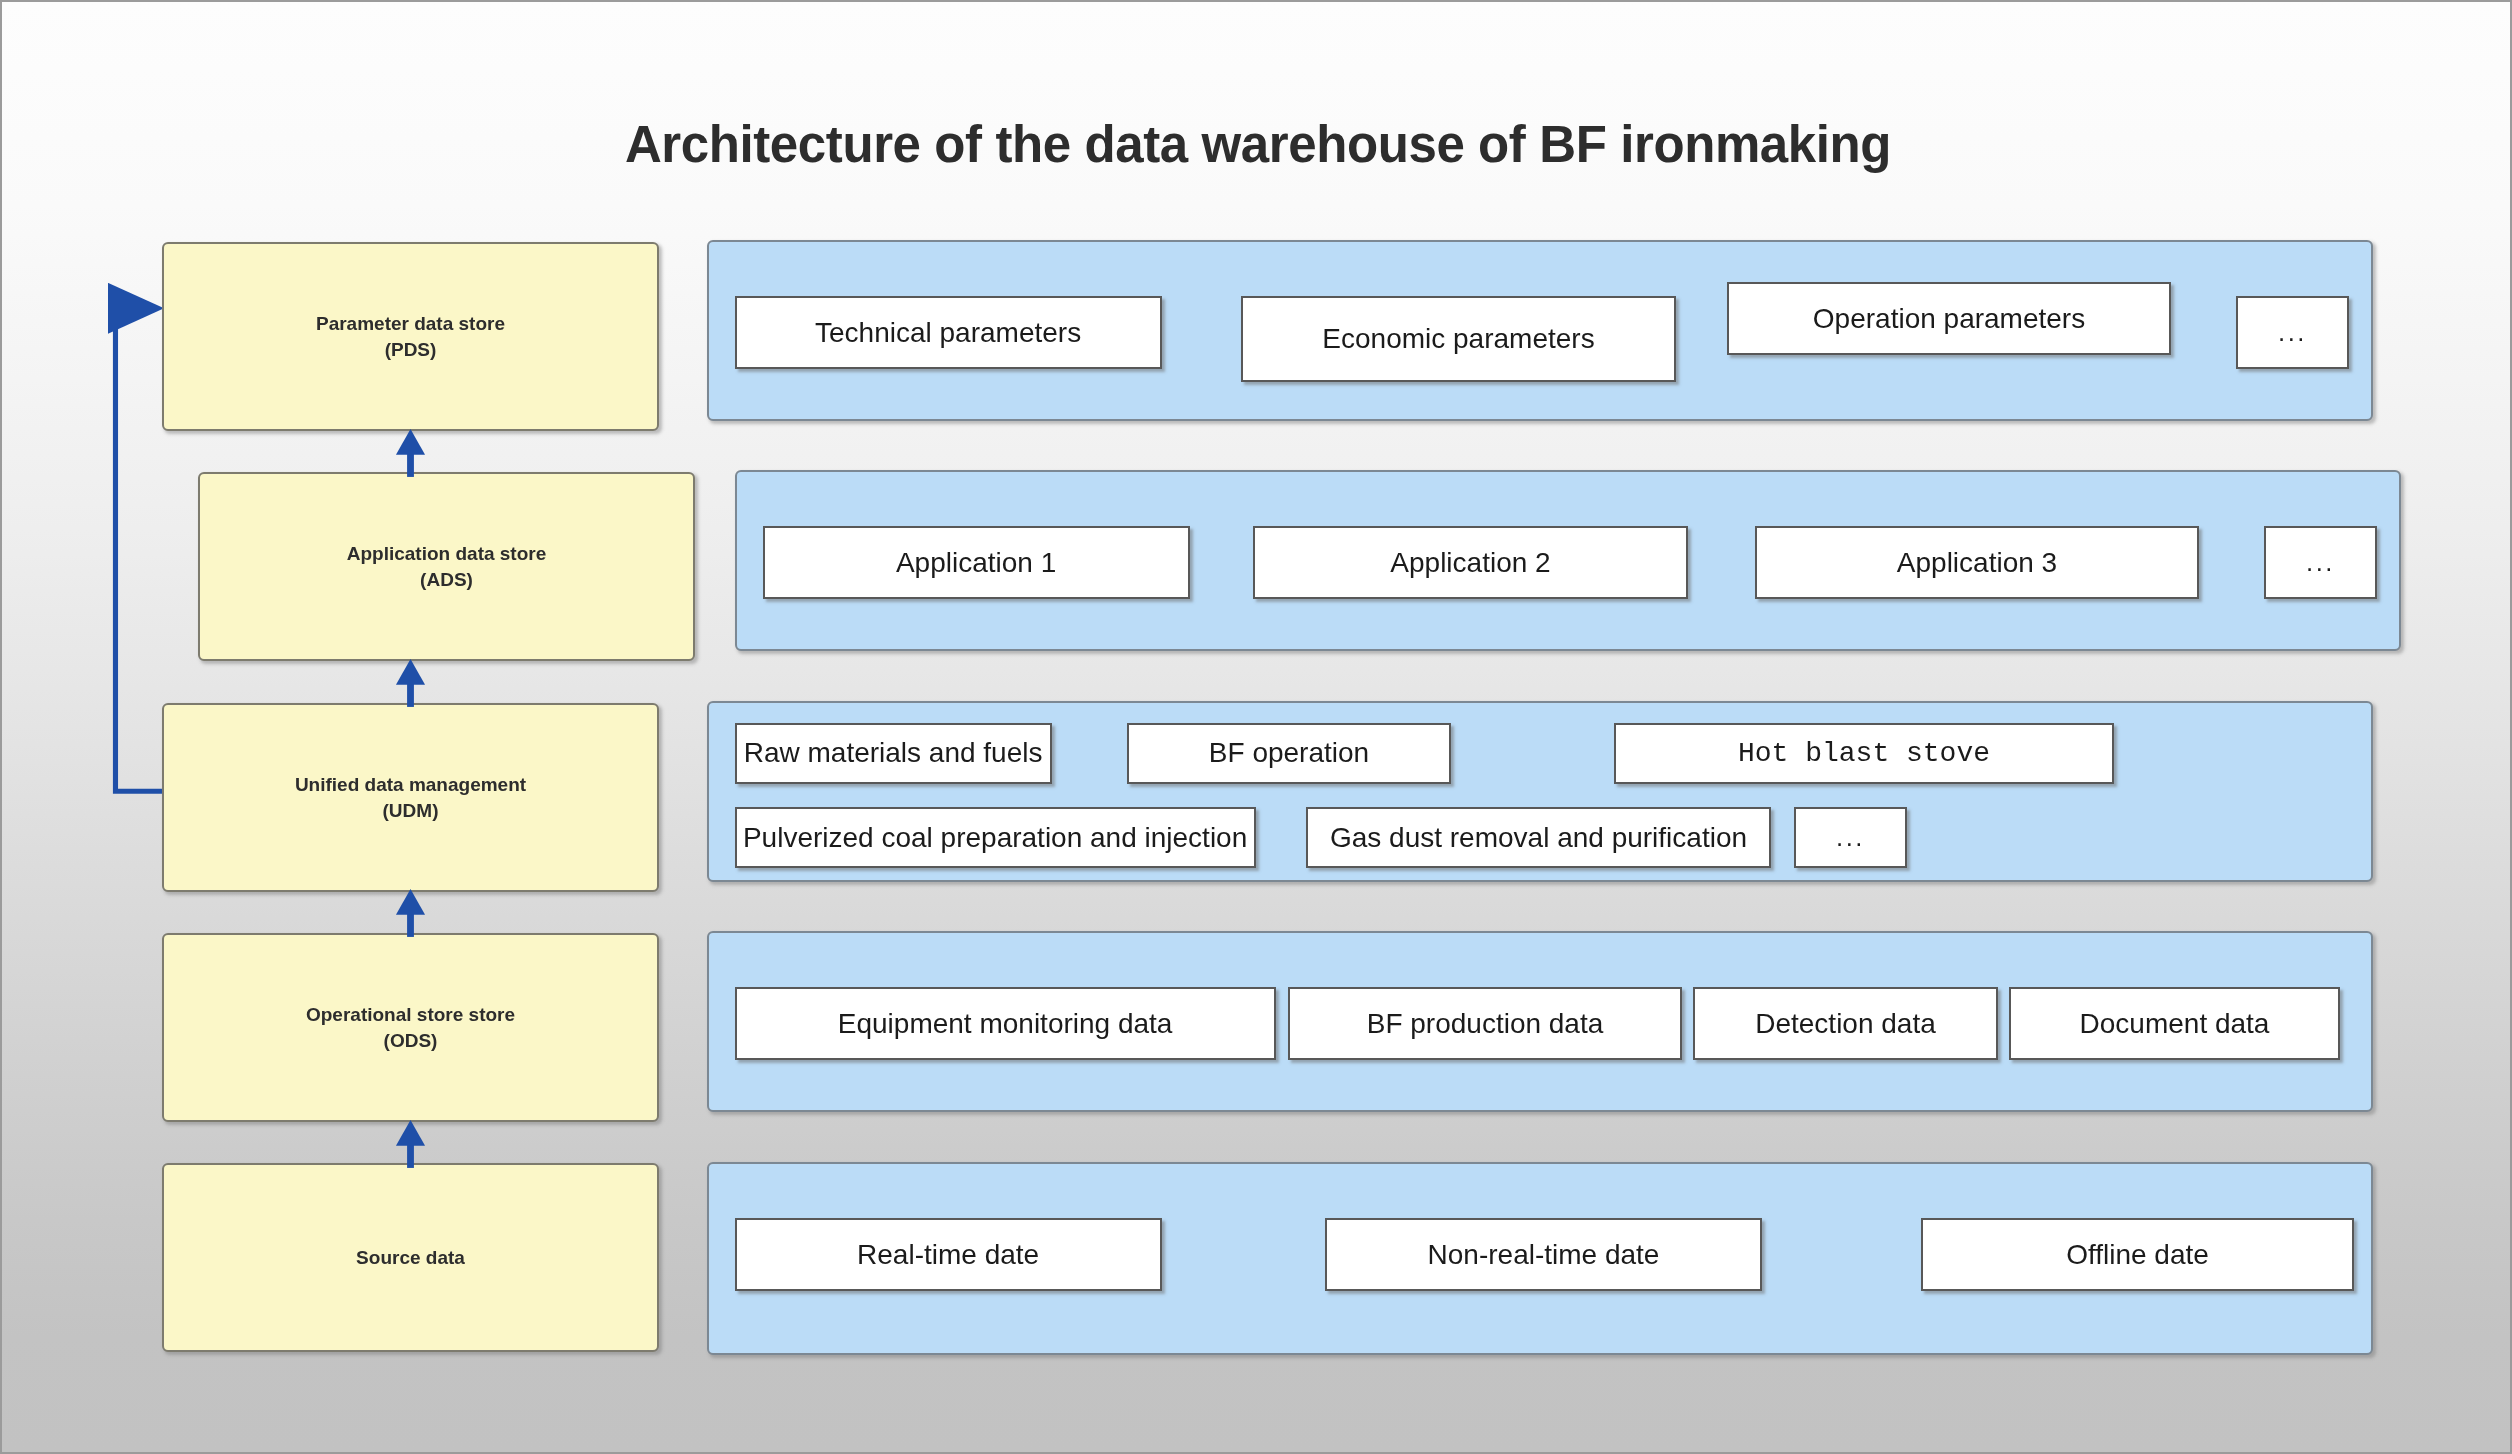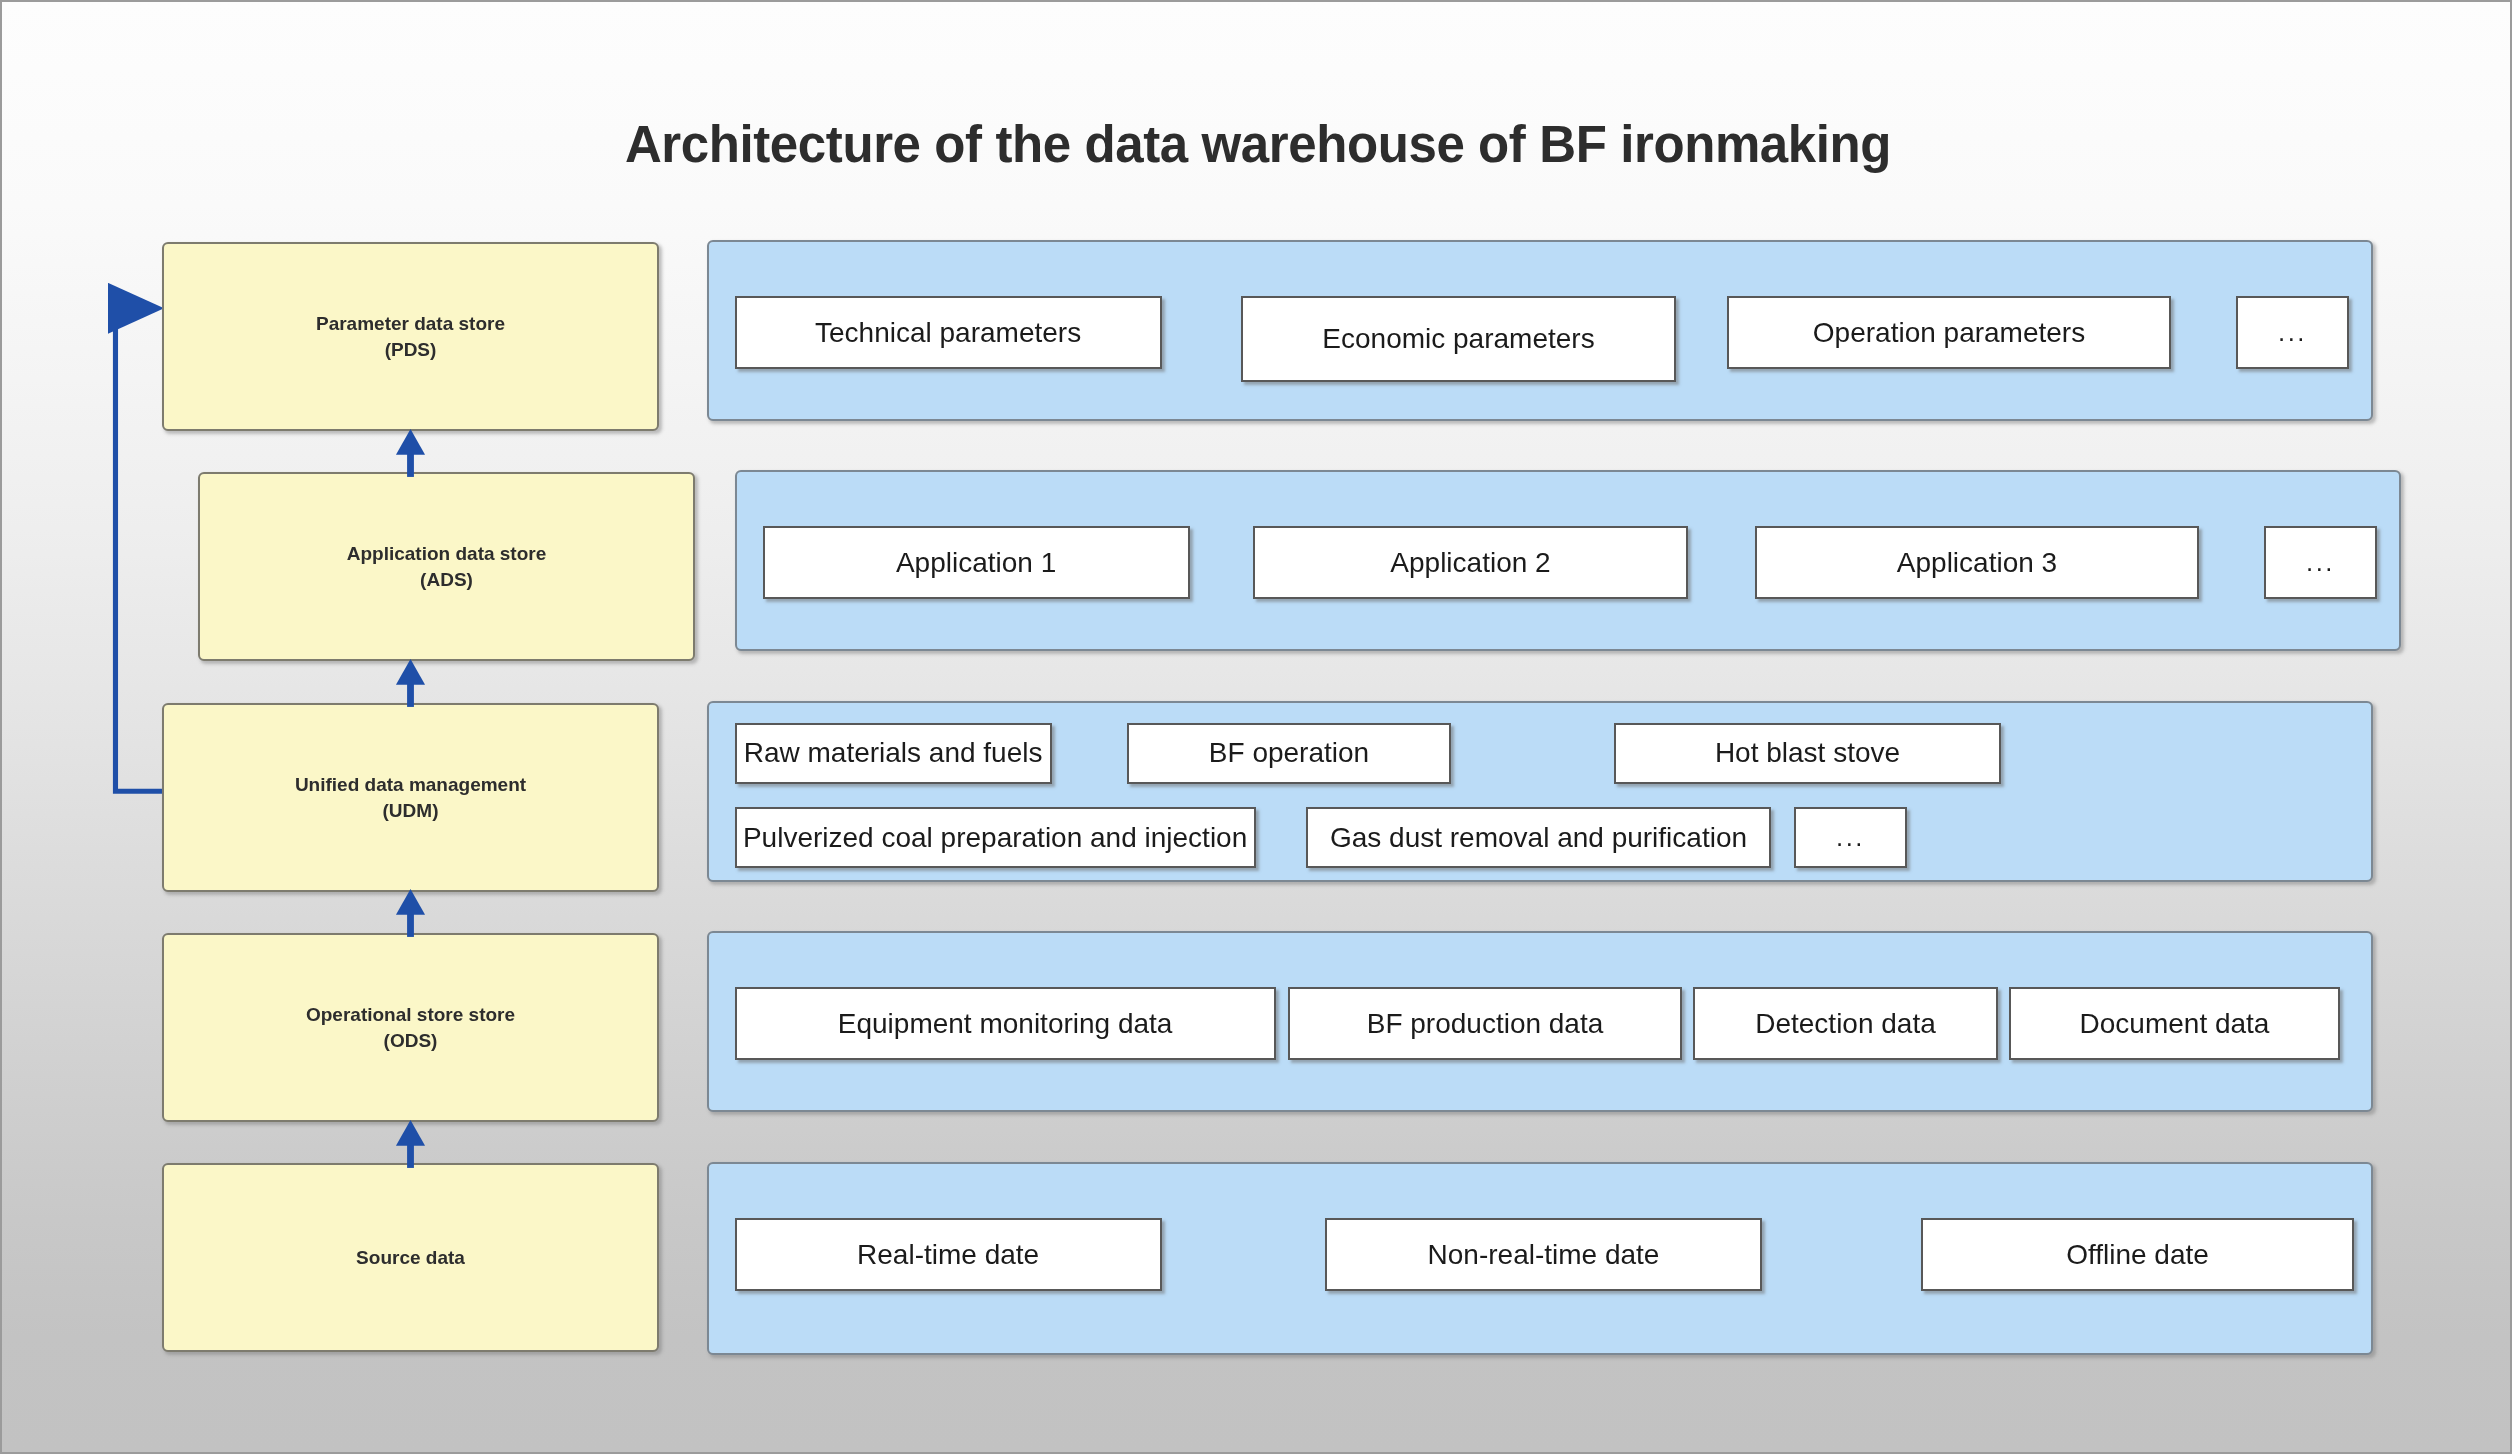--- a/index.html
+++ b/index.html
@@ -162,7 +162,7 @@
   <div class="panel" style="top:238px;height:181px;">
     <div class="chip" style="left:25.6px;top:54px;width:427px;height:73px;">Technical parameters</div>
     <div class="chip" style="left:532px;top:54px;width:435px;height:86px;">Economic parameters</div>
-    <div class="chip" style="left:1018px;top:54px;width:444px;height:73px;">Operation parameters</div>
+    <div class="chip" style="left:1018px;top:40px;width:444px;height:73px;">Operation parameters</div>
     <div class="chip ellipsis" style="left:1527px;top:54px;width:113px;height:73px;">...</div>
   </div>
 

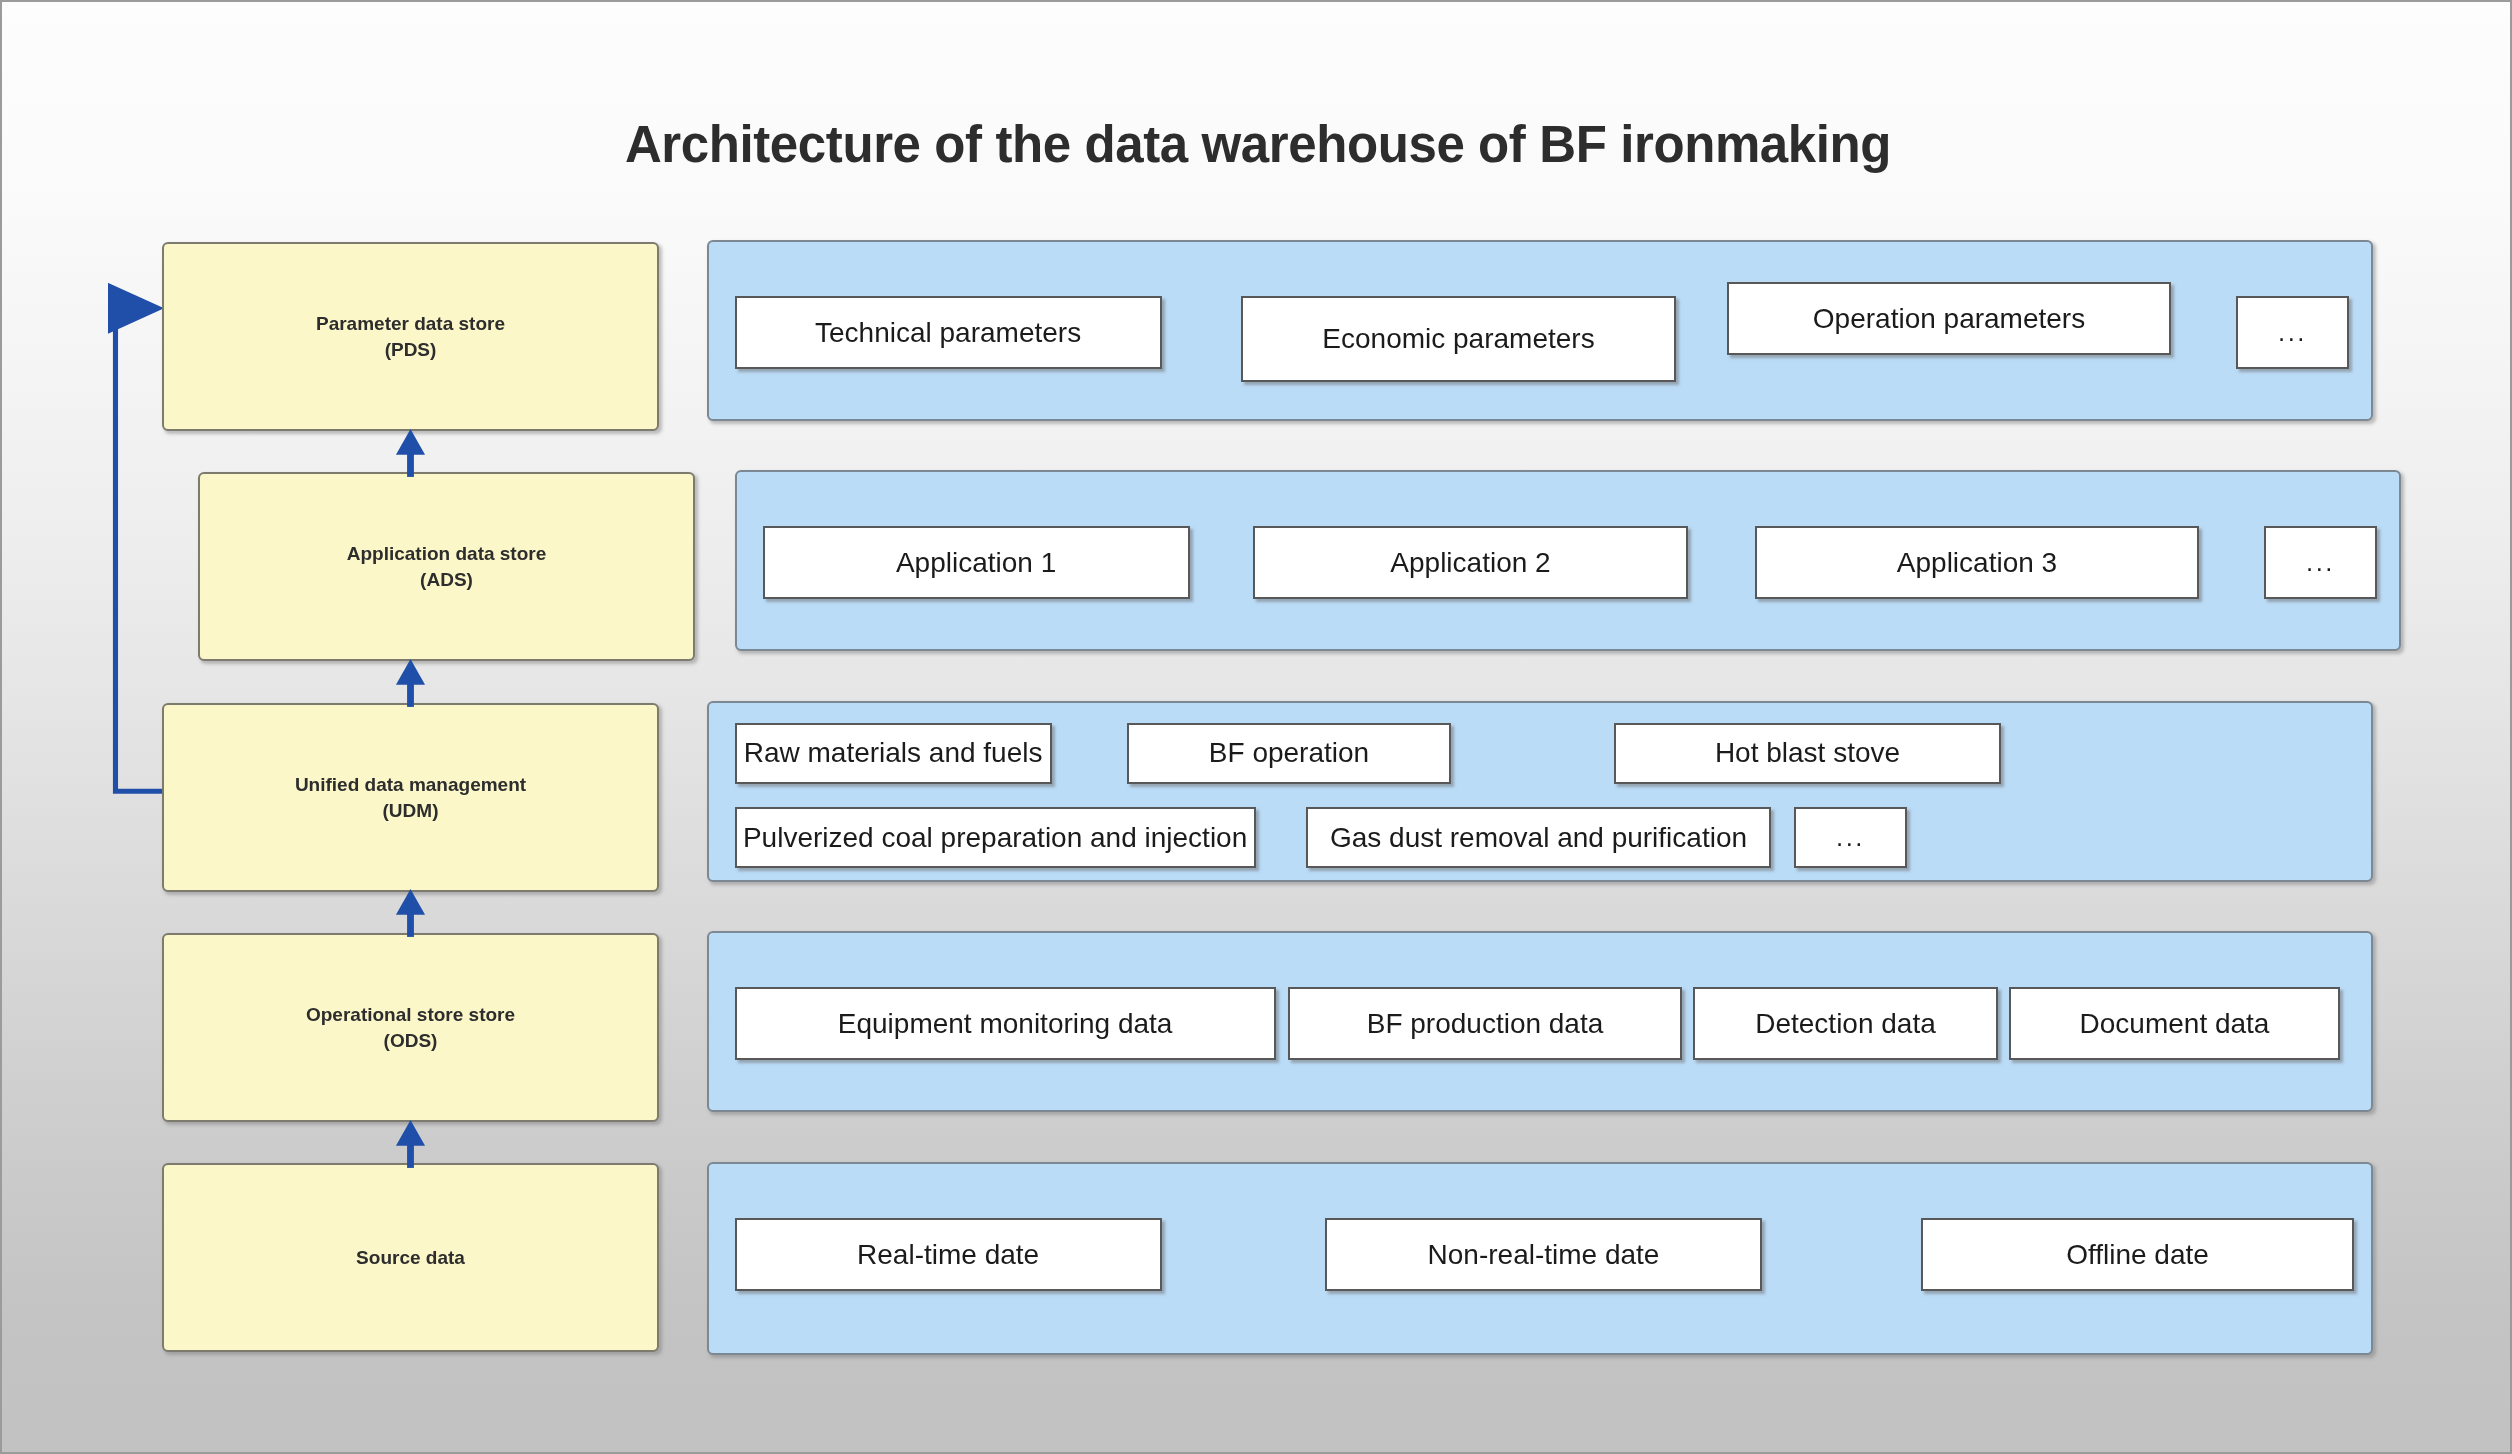--- a/index.html
+++ b/index.html
@@ -177,7 +177,7 @@
 
     <div class="chip" style="left:25.6px;top:19.6px;width:317px;height:61px;">Raw materials and fuels</div>
     <div class="chip" style="left:418px;top:19.6px;width:324px;height:61px;">BF operation</div>
-    <div class="chip" style="left:905px;top:19.6px;width:387px;height:61px;">Hot blast stove</div>
+    <div class="chip" style="left:905px;top:19.6px;width:500px;height:61px;font-family:Liberation Mono, monospace;">Hot blast stove</div>
 
     <div class="chip" style="left:25.6px;top:104px;width:521px;height:61px;">Pulverized coal preparation and injection</div>
     <div class="chip" style="left:597px;top:104px;width:465px;height:61px;">Gas dust removal and purification</div>

